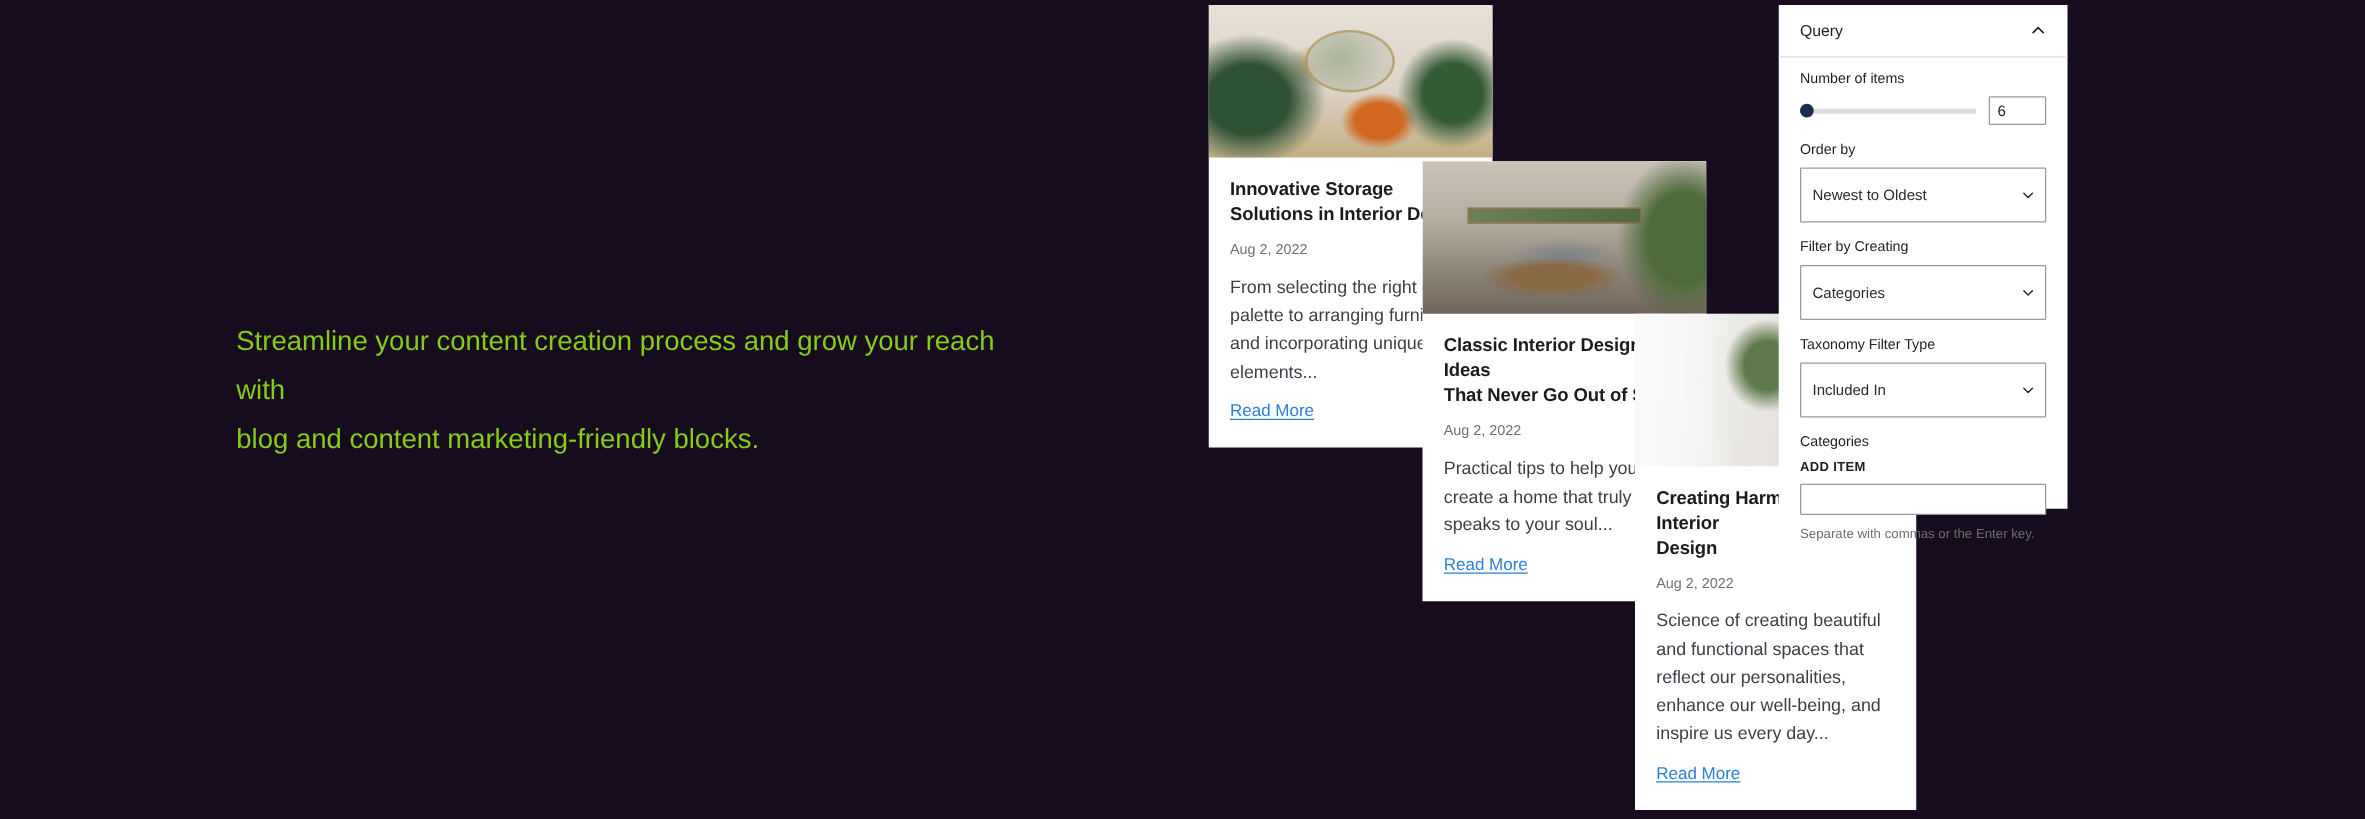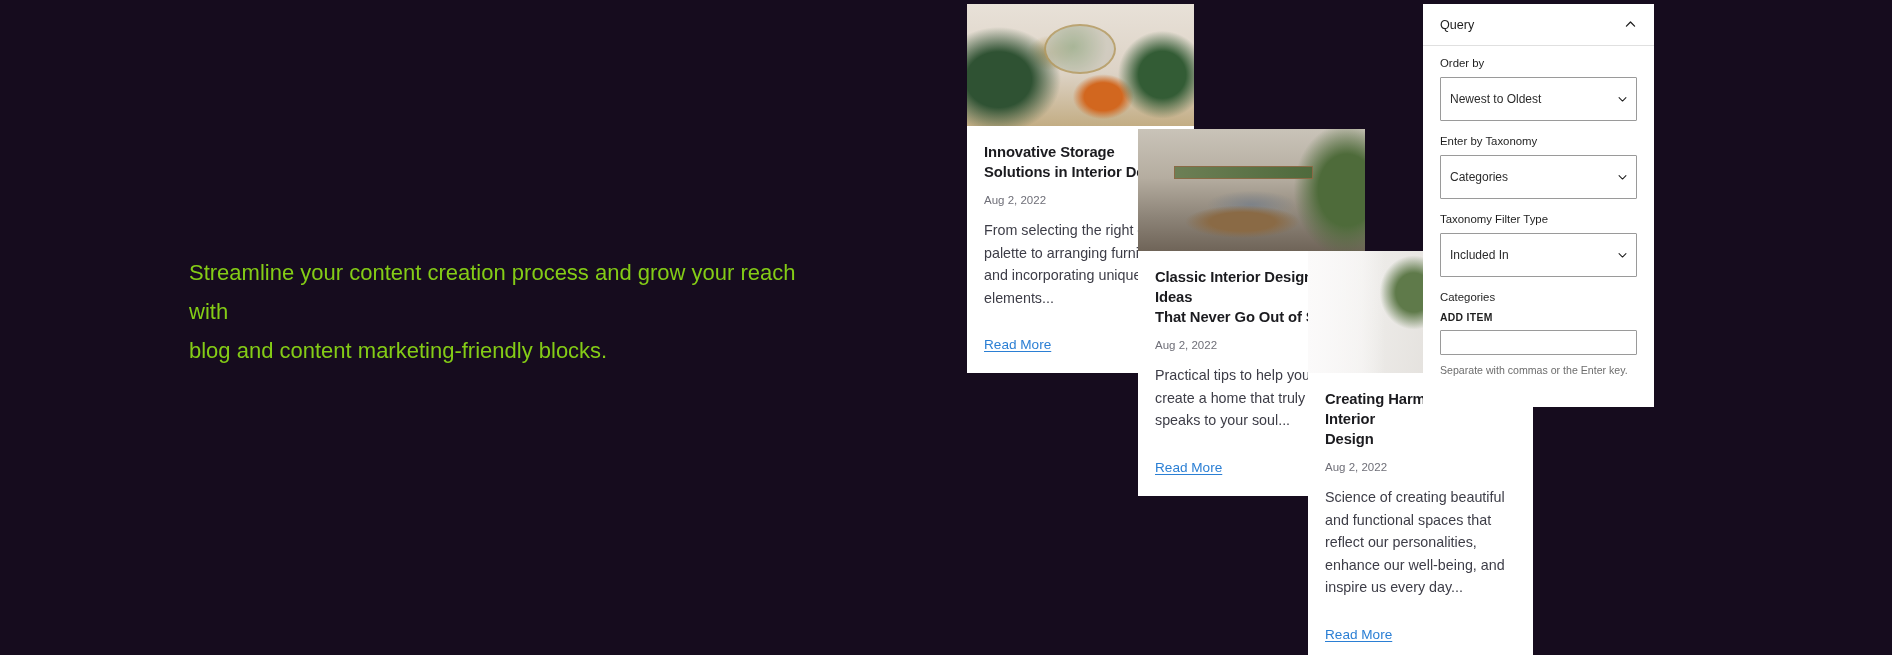--- a/index.html
+++ b/index.html
@@ -354,6 +354,16 @@
 
   <div class="panel-body">
 
+    <div class="field-group">
+      <label class="field-label">Number of items</label>
+      <div class="slider-row">
+        <div class="slider">
+          <div class="slider-track"></div>
+          <div class="slider-thumb"></div>
+        </div>
+        <input class="num-input" type="text" value="6" style="">
+      </div>
+    </div>
 
     <div class="field-group">
       <label class="field-label">Order by</label>

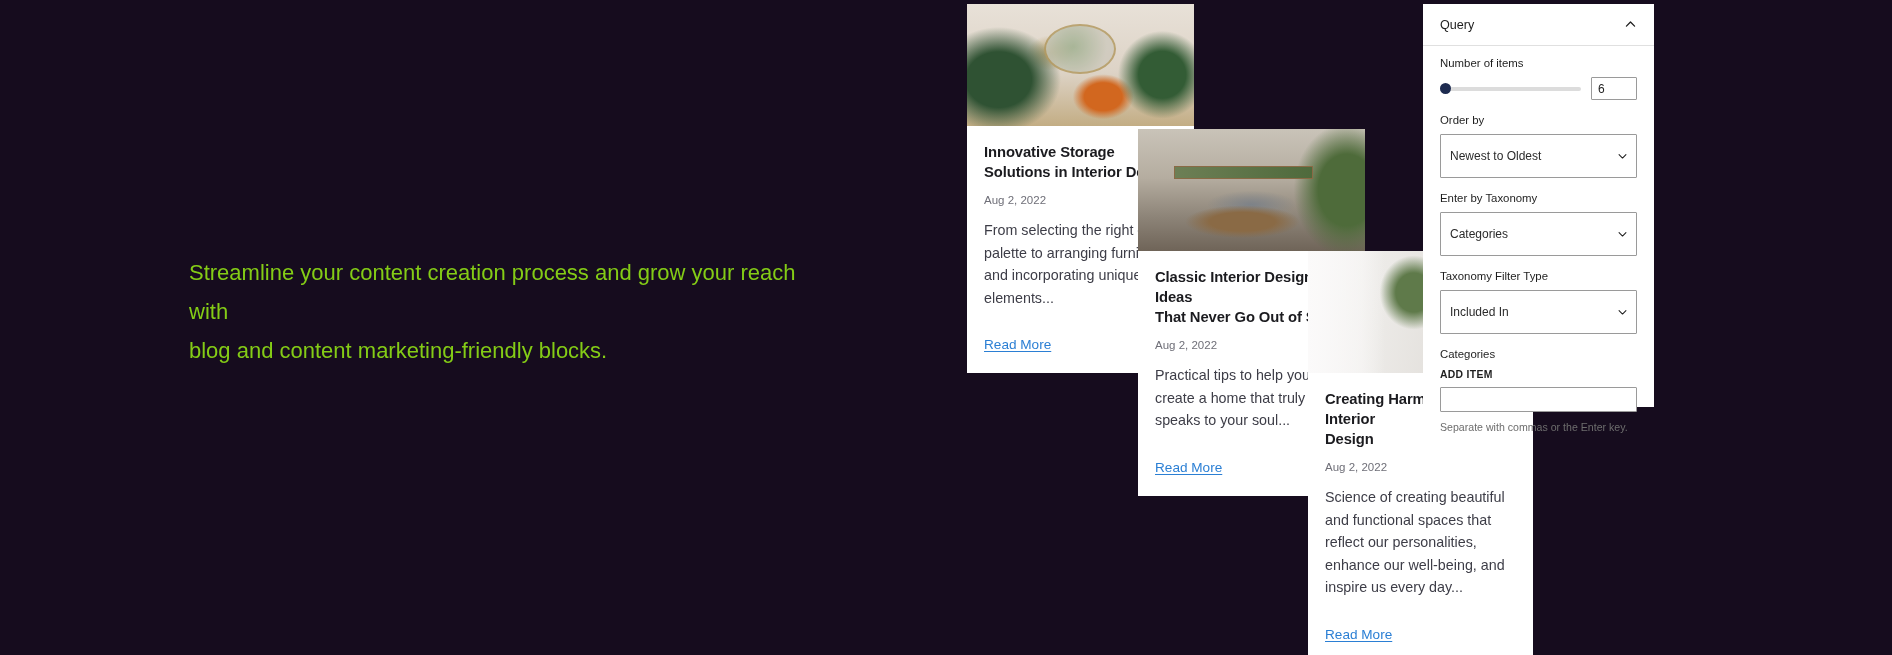--- a/index.html
+++ b/index.html
@@ -378,7 +378,7 @@
     </div>
 
     <div class="field-group">
-      <label class="field-label">Enter by Taxonomy</label>
+      <label class="field-label">Filter by Creating</label>
       <div class="select-box">
         <span>Categories</span>
         <span class="select-caret">

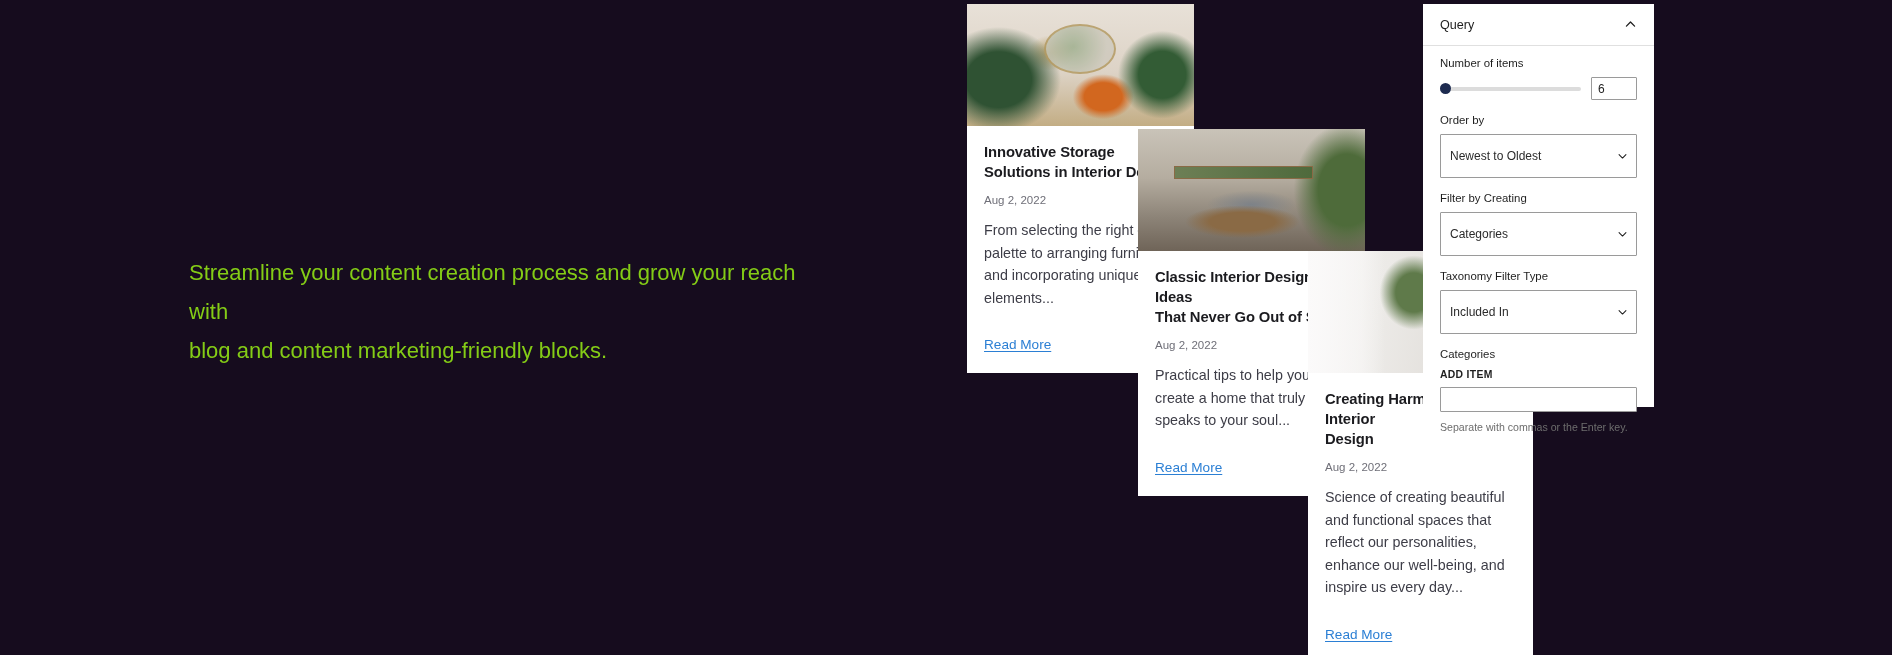--- a/index.html
+++ b/index.html
@@ -88,7 +88,7 @@
 
   .card-link {
     display: inline-block;
-    margin-top: 28px;
+    margin-top: 12px;
     font-size: 13.6px;
     color: #2b7fd4;
     text-decoration: underline;

